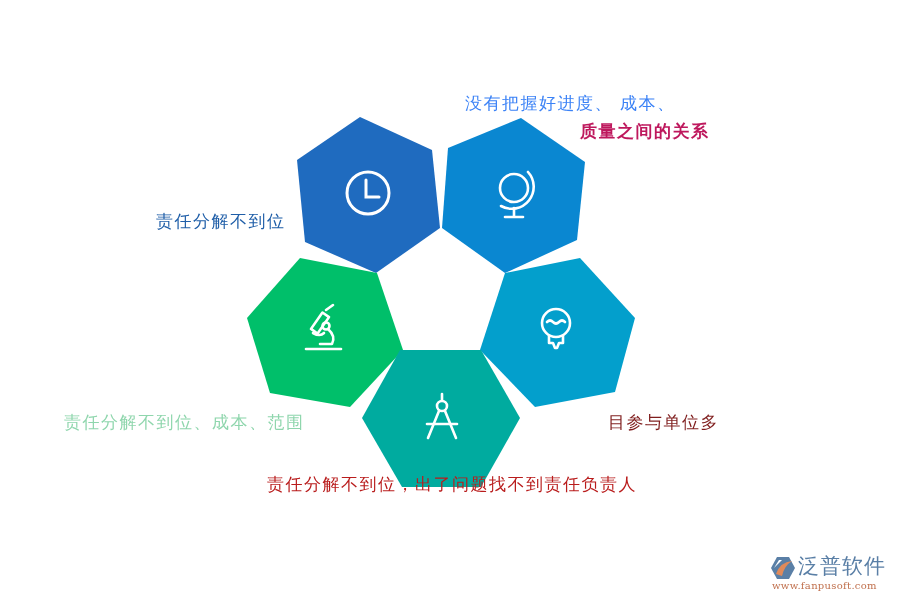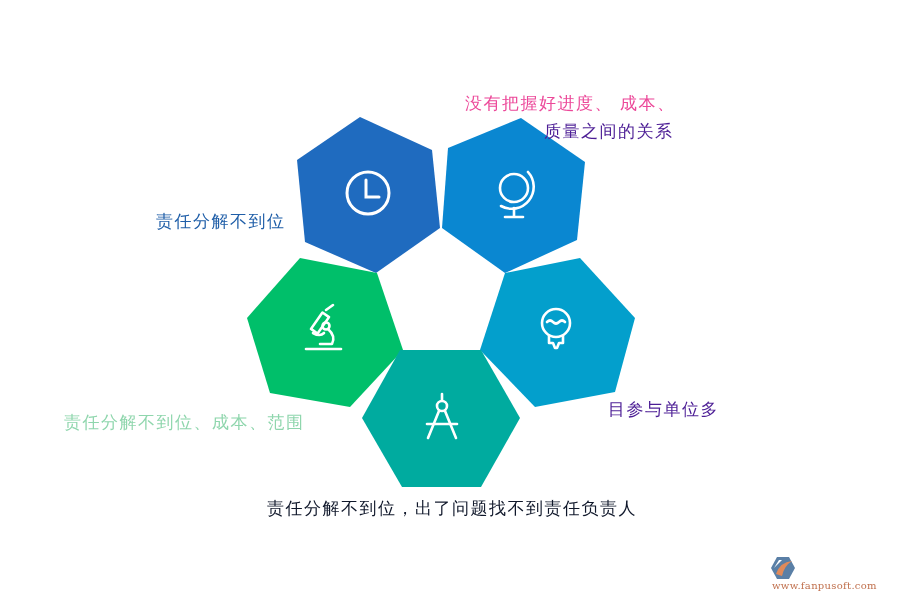--- a/index.html
+++ b/index.html
@@ -63,7 +63,7 @@
 </svg>
 
 <div class="lbl" style="left:156px; top:210px; color:#1f5ea8;">责任分解不到位</div>
-<div class="lbl" style="left:465px; top:92px; color:#ec4899;">没有把握好进度、  成本、</div>
+<div class="lbl" style="left:465px; top:92px; color:#3b82f6;">没有把握好进度、  成本、</div>
 <div class="lbl" style="left:544px; top:120px; color:#4c1d95;">质量之间的关系</div>
 <div class="lbl" style="left:64px; top:411px; color:#8fd6ad;">责任分解不到位、成本、范围</div>
 <div class="lbl" style="left:608px; top:398px; color:#4c1d95;">目参与单位多</div>

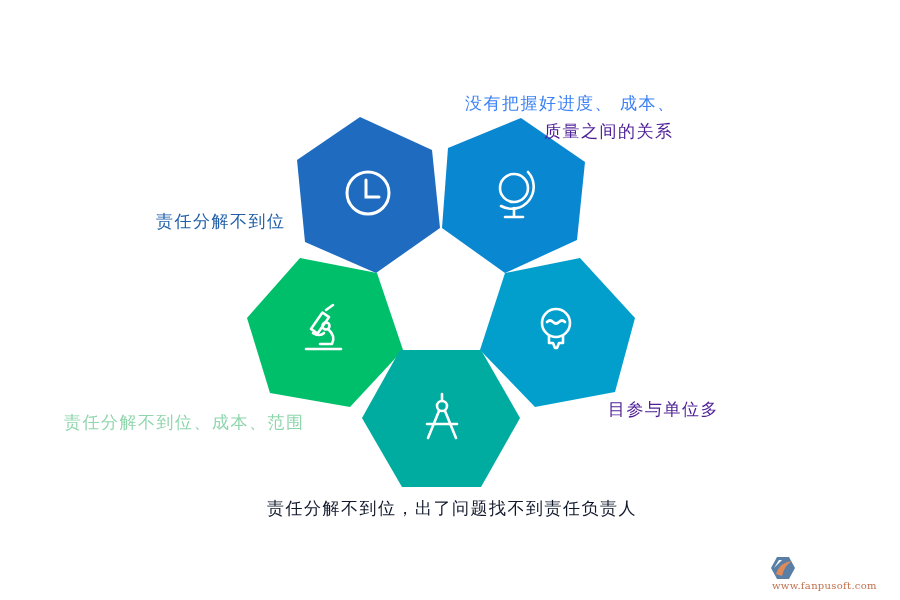--- a/index.html
+++ b/index.html
@@ -64,7 +64,7 @@
 
 <div class="lbl" style="left:156px; top:210px; color:#1f5ea8;">责任分解不到位</div>
 <div class="lbl" style="left:465px; top:92px; color:#3b82f6;">没有把握好进度、  成本、</div>
-<div class="lbl" style="left:544px; top:120px; color:#4c1d95;">质量之间的关系</div>
+<div class="lbl" style="left:580px; top:120px; color:#be185d;font-weight:bold;">质量之间的关系</div>
 <div class="lbl" style="left:64px; top:411px; color:#8fd6ad;">责任分解不到位、成本、范围</div>
 <div class="lbl" style="left:608px; top:398px; color:#4c1d95;">目参与单位多</div>
 <div class="lbl" style="left:267px; top:497px; color:#0f172a;">责任分解不到位，出了问题找不到责任负责人</div>

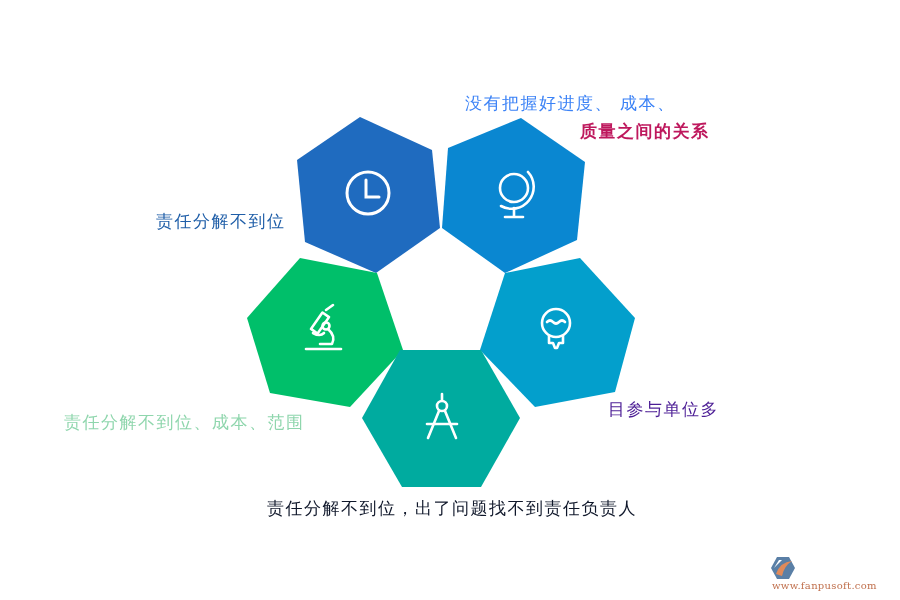--- a/index.html
+++ b/index.html
@@ -66,7 +66,7 @@
 <div class="lbl" style="left:465px; top:92px; color:#3b82f6;">没有把握好进度、  成本、</div>
 <div class="lbl" style="left:580px; top:120px; color:#be185d;font-weight:bold;">质量之间的关系</div>
 <div class="lbl" style="left:64px; top:411px; color:#8fd6ad;">责任分解不到位、成本、范围</div>
-<div class="lbl" style="left:608px; top:398px; color:#4c1d95;">目参与单位多</div>
+<div class="lbl" style="left:608px; top:411px; color:#7f1d1d;">目参与单位多</div>
 <div class="lbl" style="left:267px; top:497px; color:#0f172a;">责任分解不到位，出了问题找不到责任负责人</div>
 
 <div class="logo">

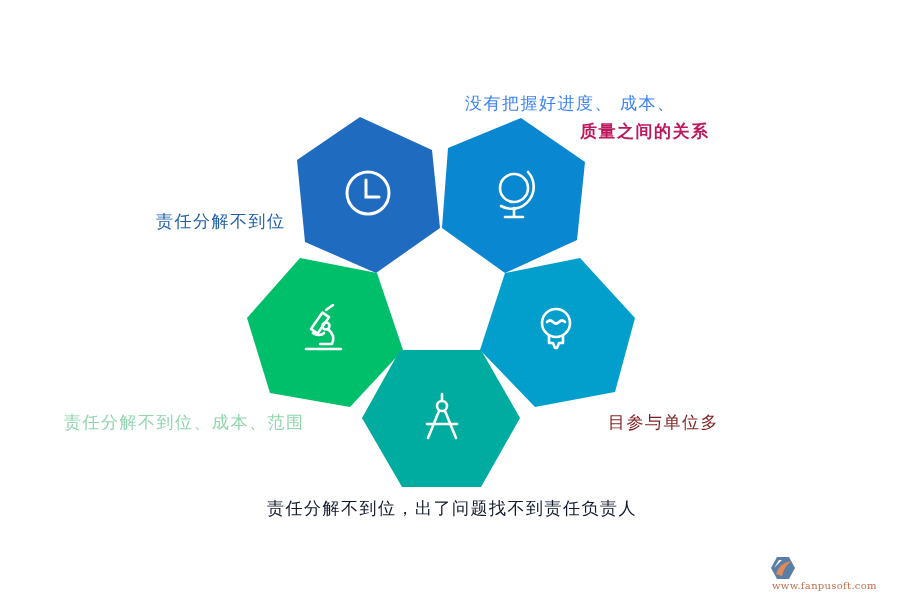--- a/index.html
+++ b/index.html
@@ -67,7 +67,7 @@
 <div class="lbl" style="left:580px; top:120px; color:#be185d;font-weight:bold;">质量之间的关系</div>
 <div class="lbl" style="left:64px; top:411px; color:#8fd6ad;">责任分解不到位、成本、范围</div>
 <div class="lbl" style="left:608px; top:411px; color:#7f1d1d;">目参与单位多</div>
-<div class="lbl" style="left:267px; top:497px; color:#0f172a;">责任分解不到位，出了问题找不到责任负责人</div>
+<div class="lbl" style="left:267px; top:473px; color:#b91c1c;">责任分解不到位，出了问题找不到责任负责人</div>
 
 <div class="logo">
   <svg class="logo-mark" viewBox="0 0 26 24">

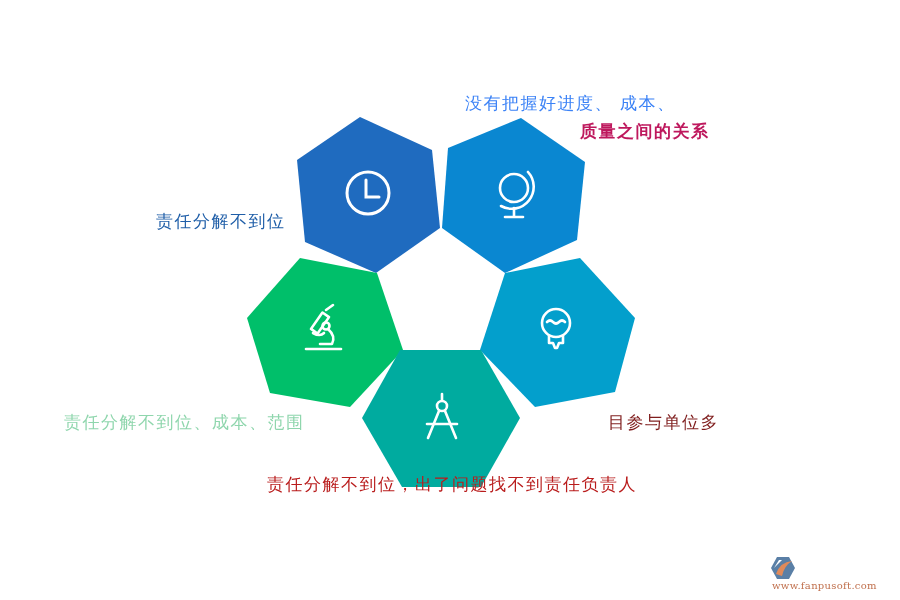--- a/index.html
+++ b/index.html
@@ -75,6 +75,7 @@
     <path d="M6,18 Q10,6 22,5 Q14,10 12,20 Z" fill="#e08a5a"></path>
     <path d="M4,12 L9,4 L12,4 Z" fill="#ffffff"></path>
   </svg>
+  <div class="logo-name">泛普软件</div>
   <div class="logo-url">www.fanpusoft.com</div>
 </div>
 

